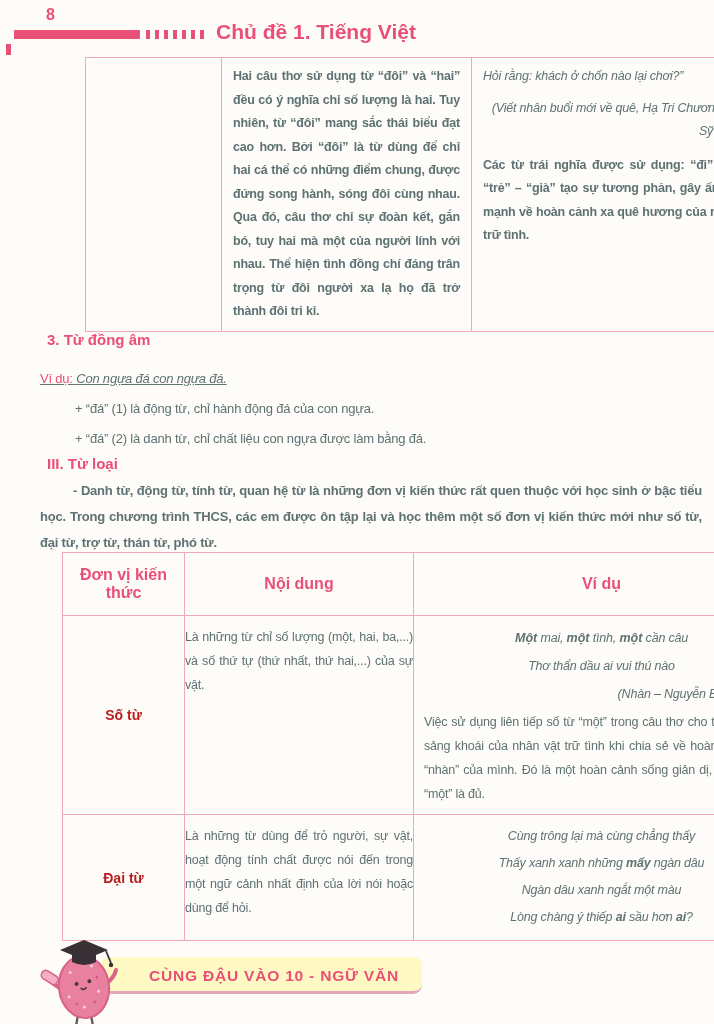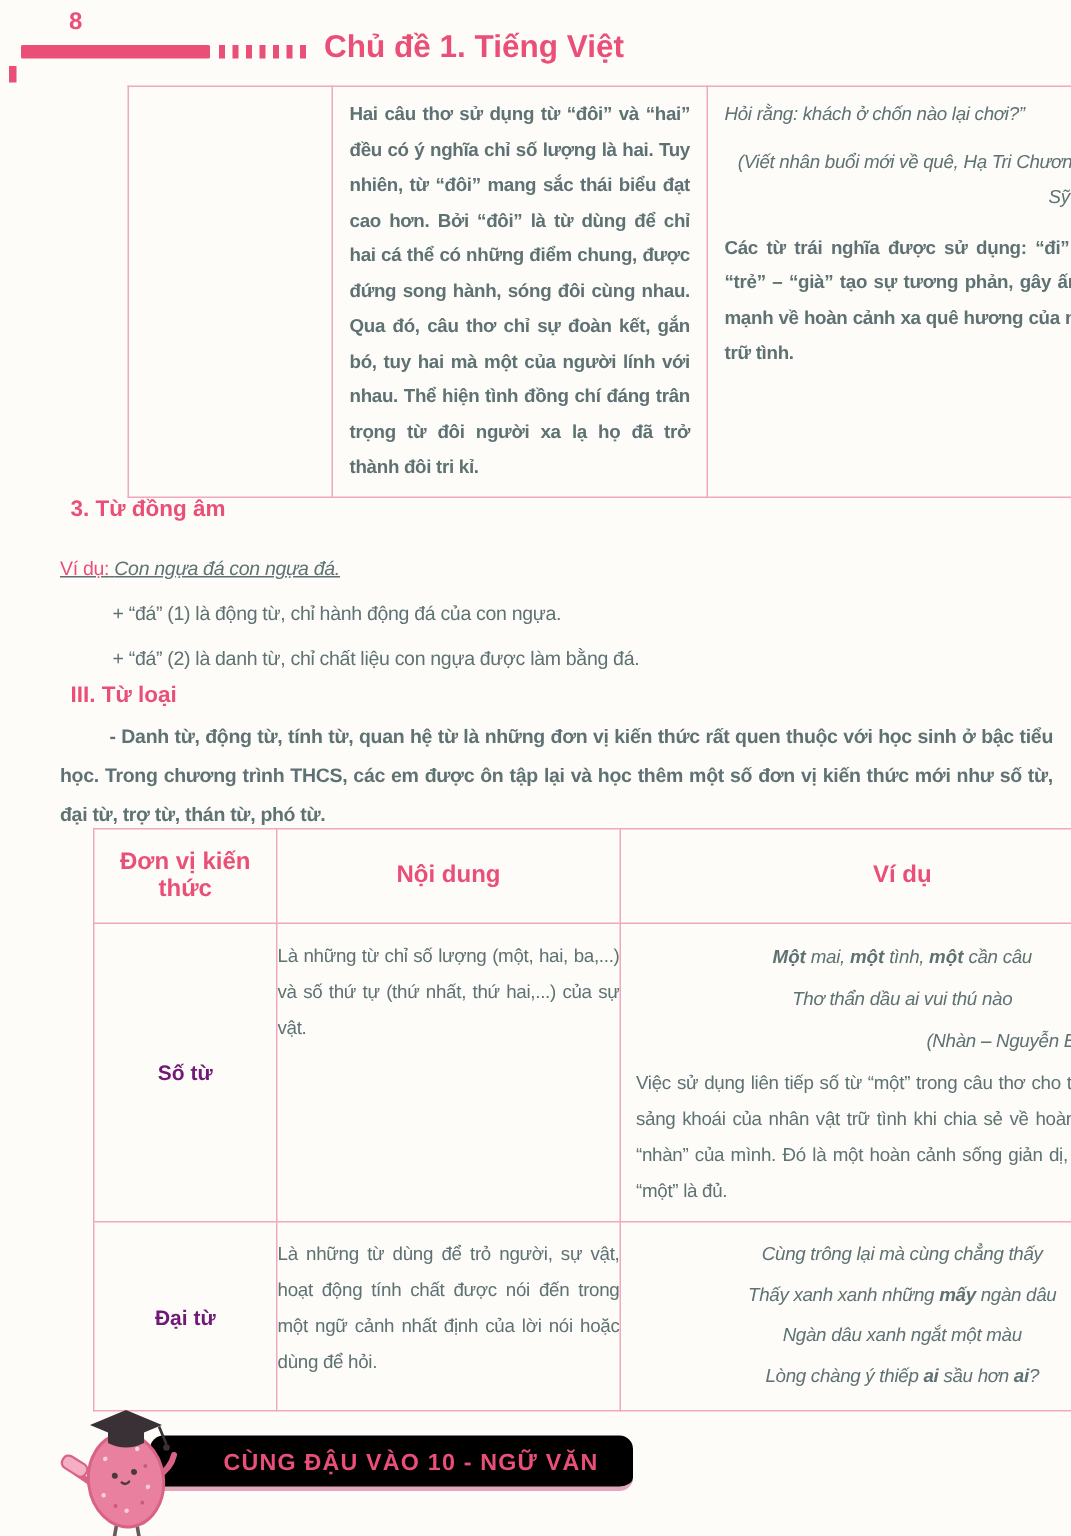--- a/index.html
+++ b/index.html
@@ -77,7 +77,7 @@
   .t2 .colB { width:200px; }
   .t2 .colC { width:347px; }
   .t2 td.term {
-    color:#701a75; font-weight:bold; font-size:14px;
+    color:#b91c1c; font-weight:bold; font-size:14px;
     text-align:center; vertical-align:middle; letter-spacing:0;
   }
   .t2 td.content { vertical-align:top; padding:9px 0; font-size:12.5px; line-height:24px; text-align:justify; }

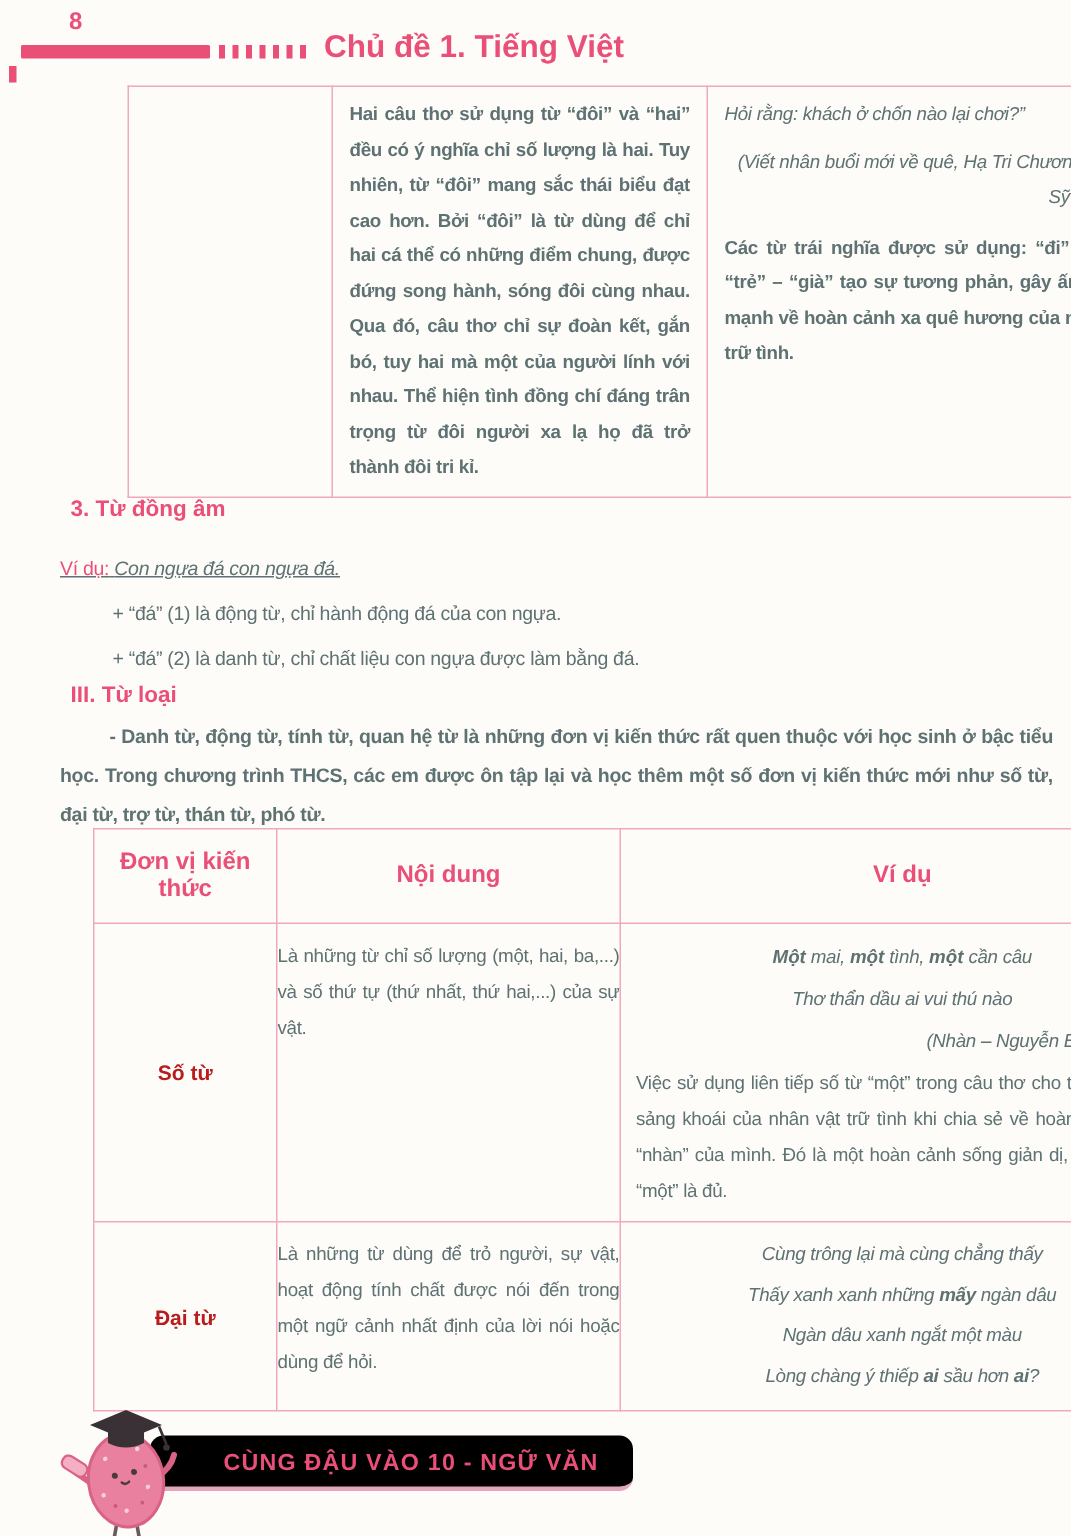--- a/index.html
+++ b/index.html
@@ -94,7 +94,7 @@
   .footer { position:absolute; left:0; top:933px; width:714px; height:91px; }
   .banner {
     position:absolute; left:100px; top:24px; width:322px; height:37px;
-    background:#000000; border-radius:9px;
+    background:#fef9c3; border-radius:9px;
     border-bottom:3px solid #e2a7bd;
     text-align:center; line-height:37px;
     color:#ea4f78; font-weight:bold; font-size:15.5px; letter-spacing:0.8px;

